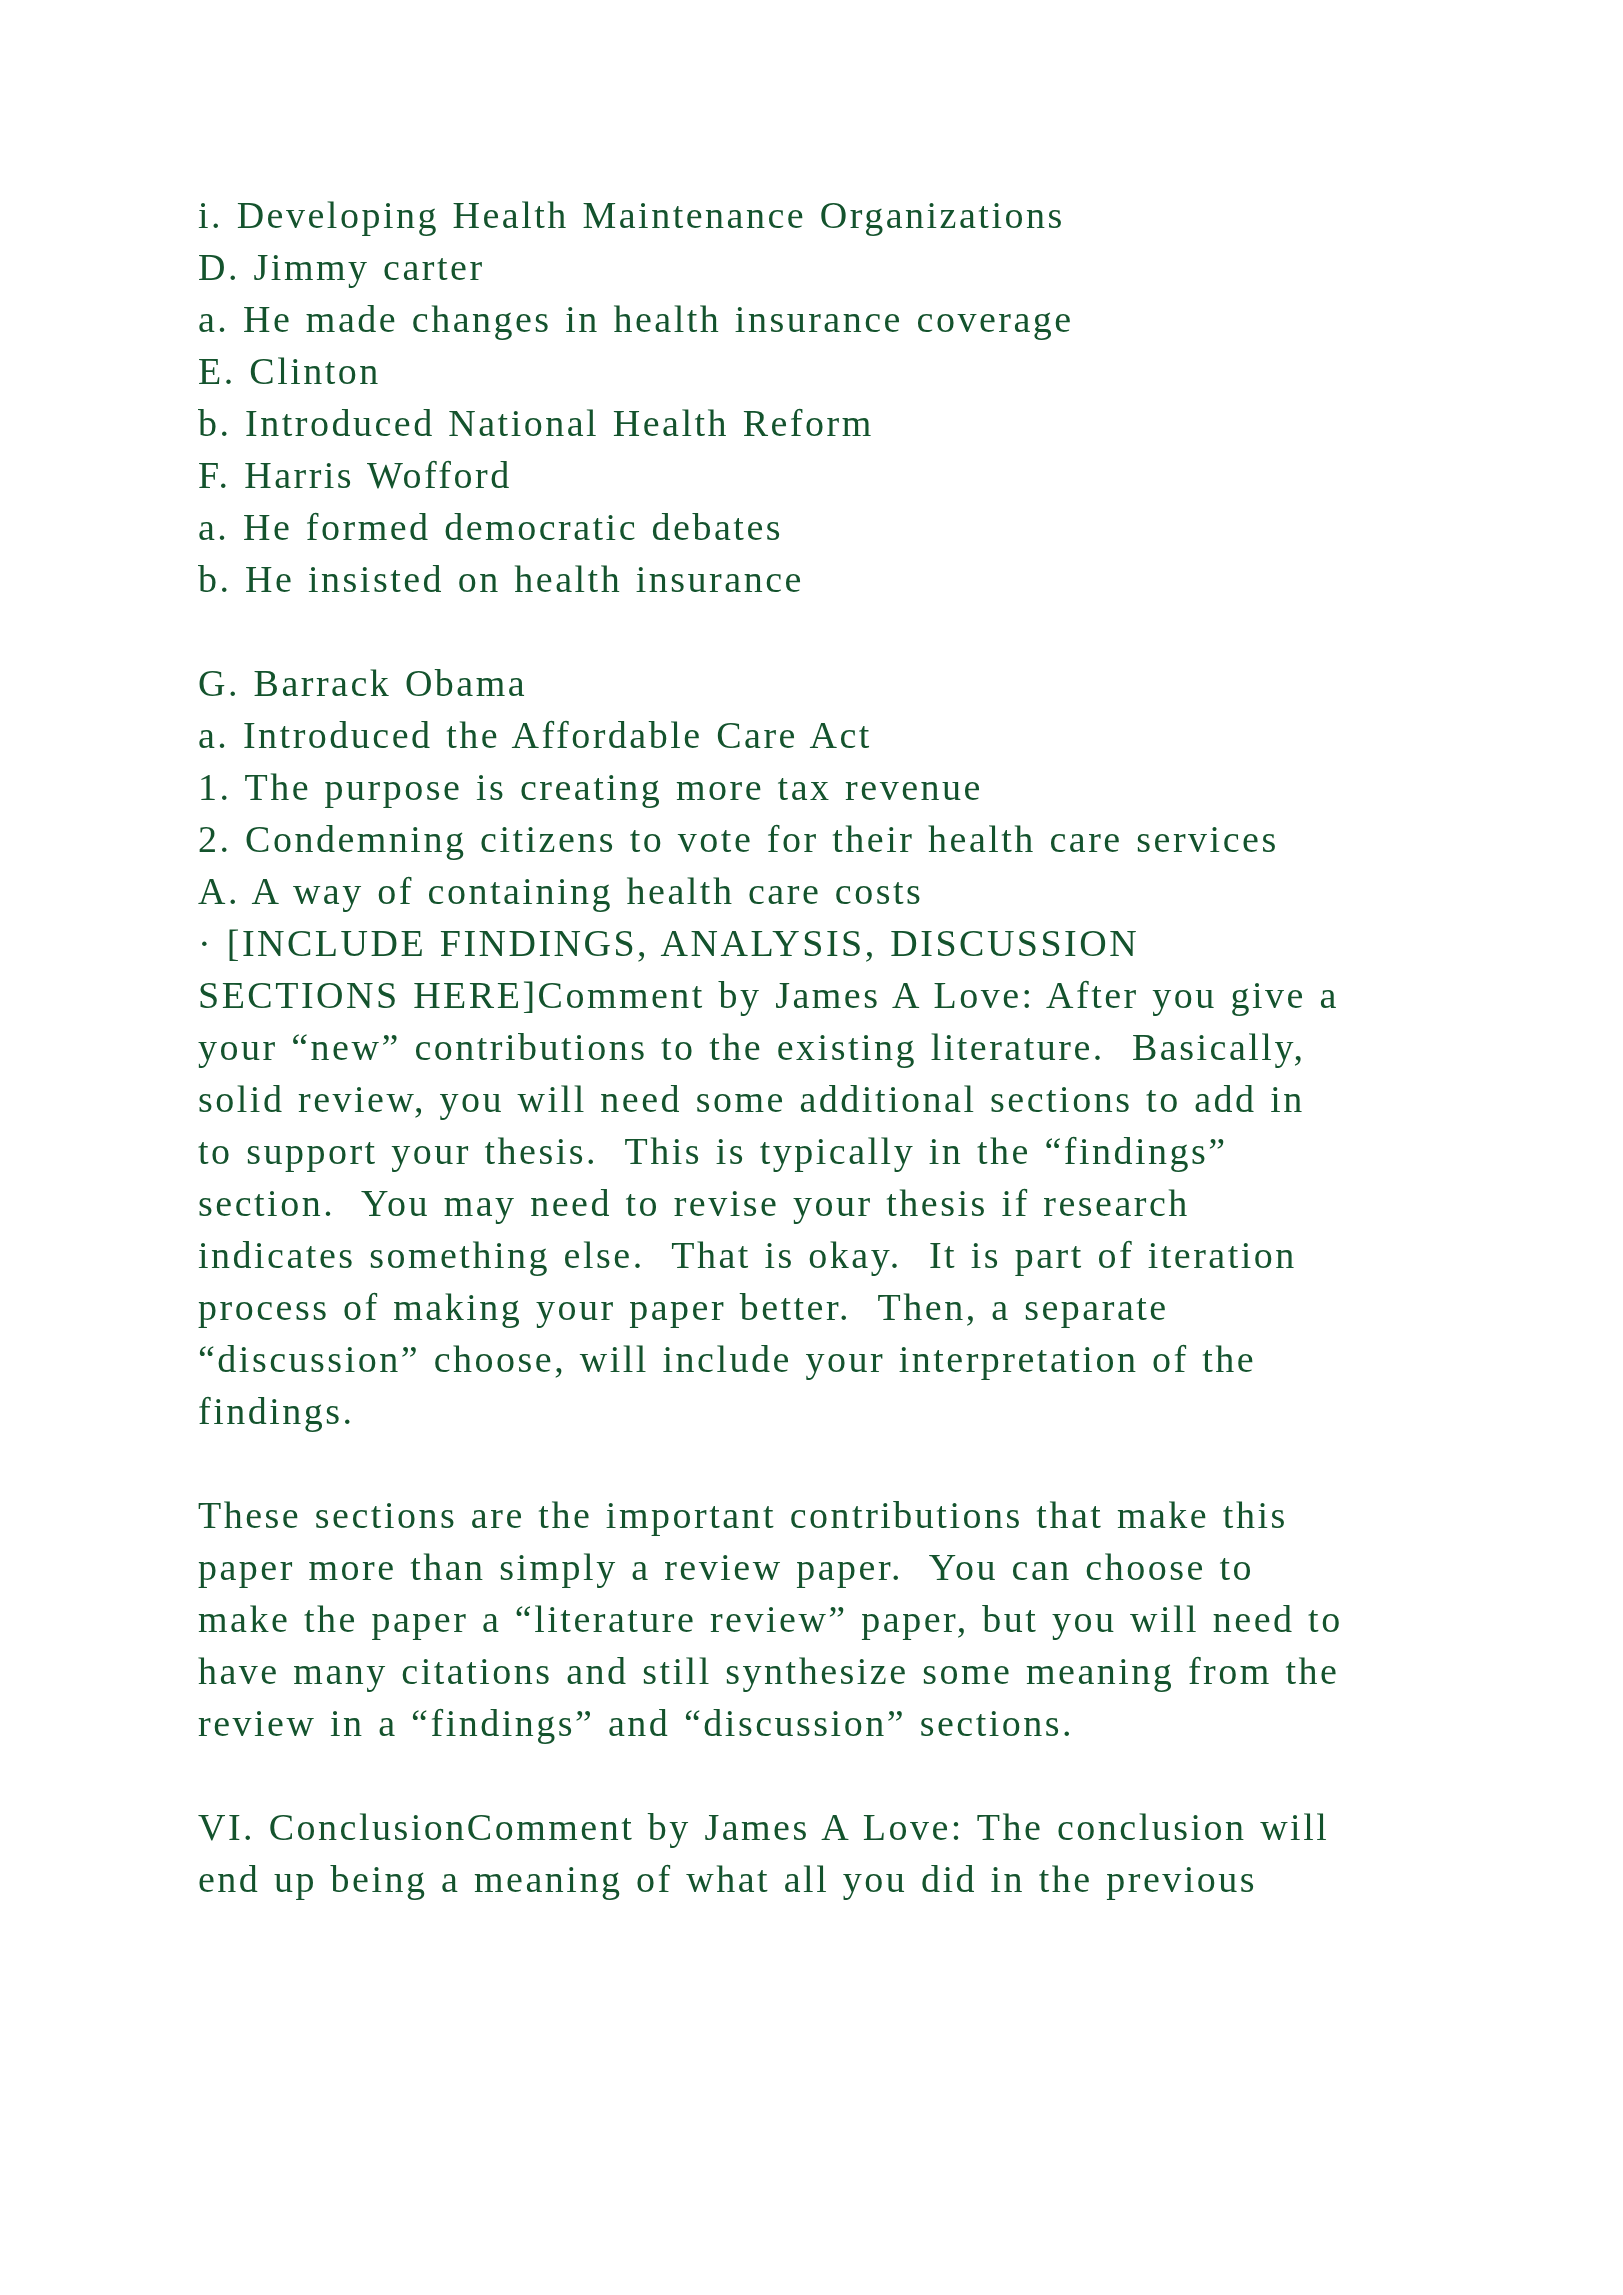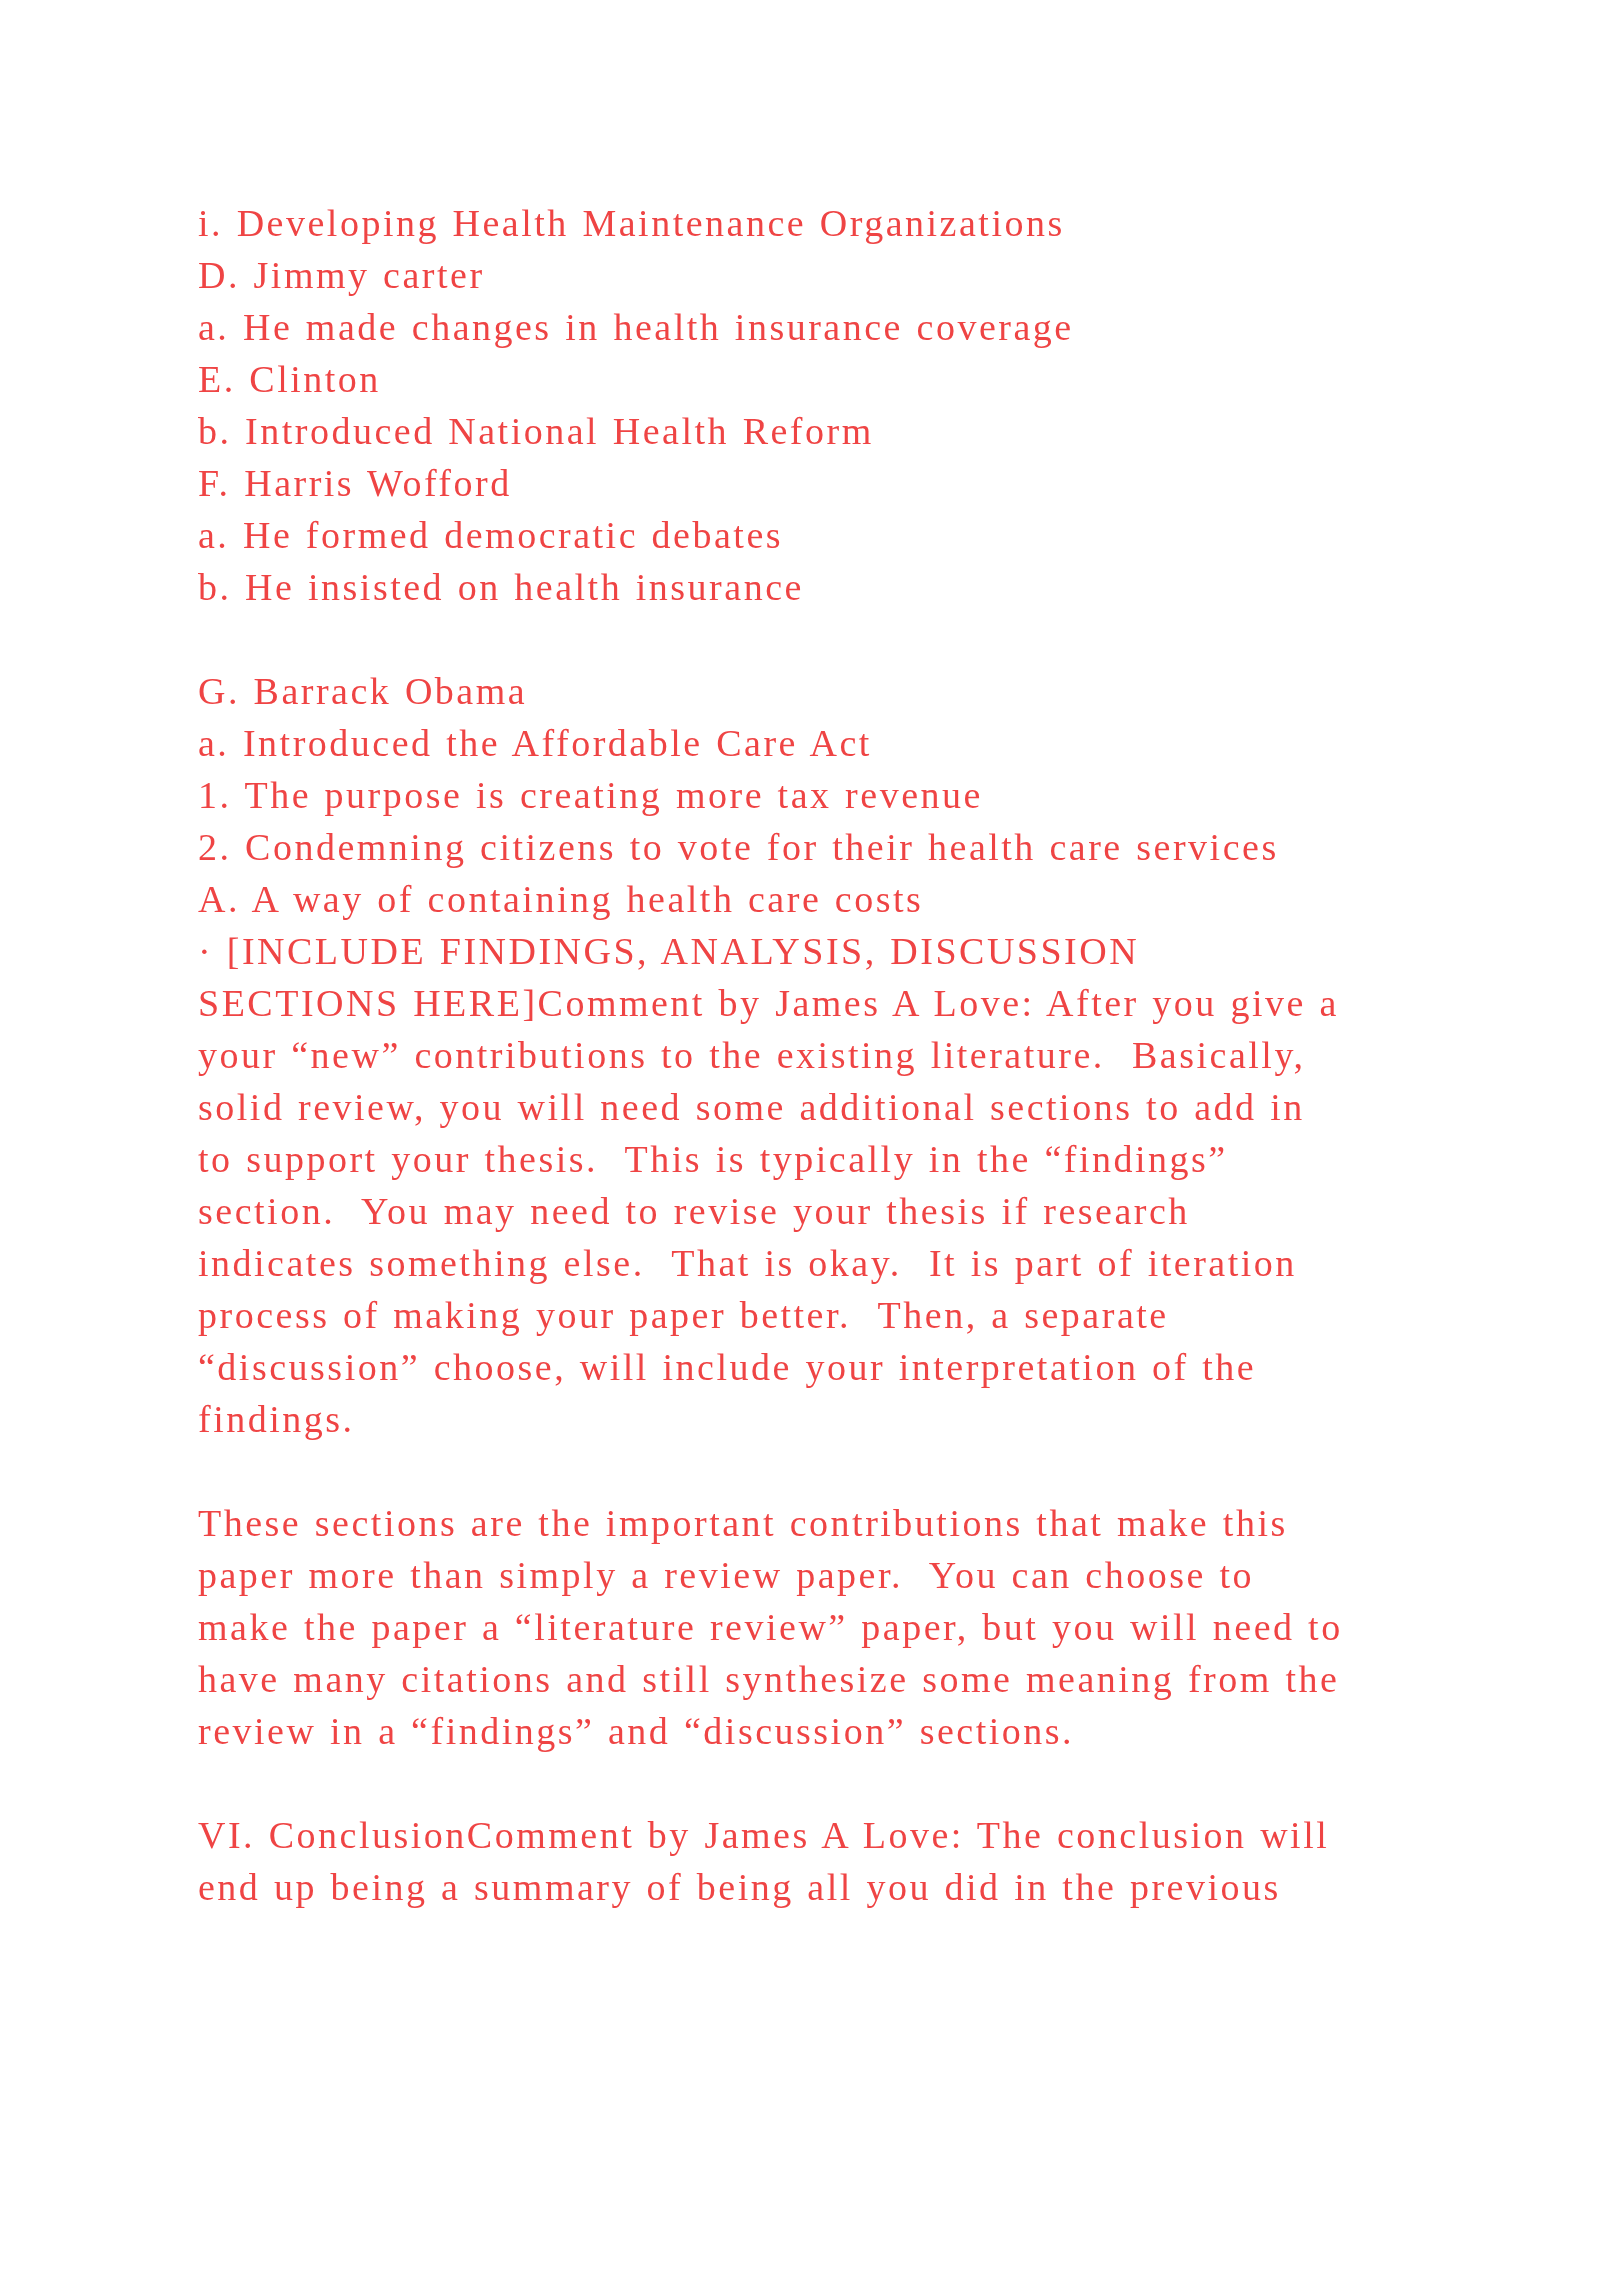--- a/index.html
+++ b/index.html
@@ -16,14 +16,14 @@
     .page {
       position: absolute;
       left: 198px;
-      top: 197px;
+      top: 189px;
       width: 1268px;
       font-family: "Liberation Serif", "DejaVu Serif", serif;
       font-size: 38px;
       letter-spacing: 2.5px;
       word-spacing: 1.6px;
       line-height: 52px;
-      color: #ef4444;
+      color: #14532d;
     }
     .line {
       display: block;

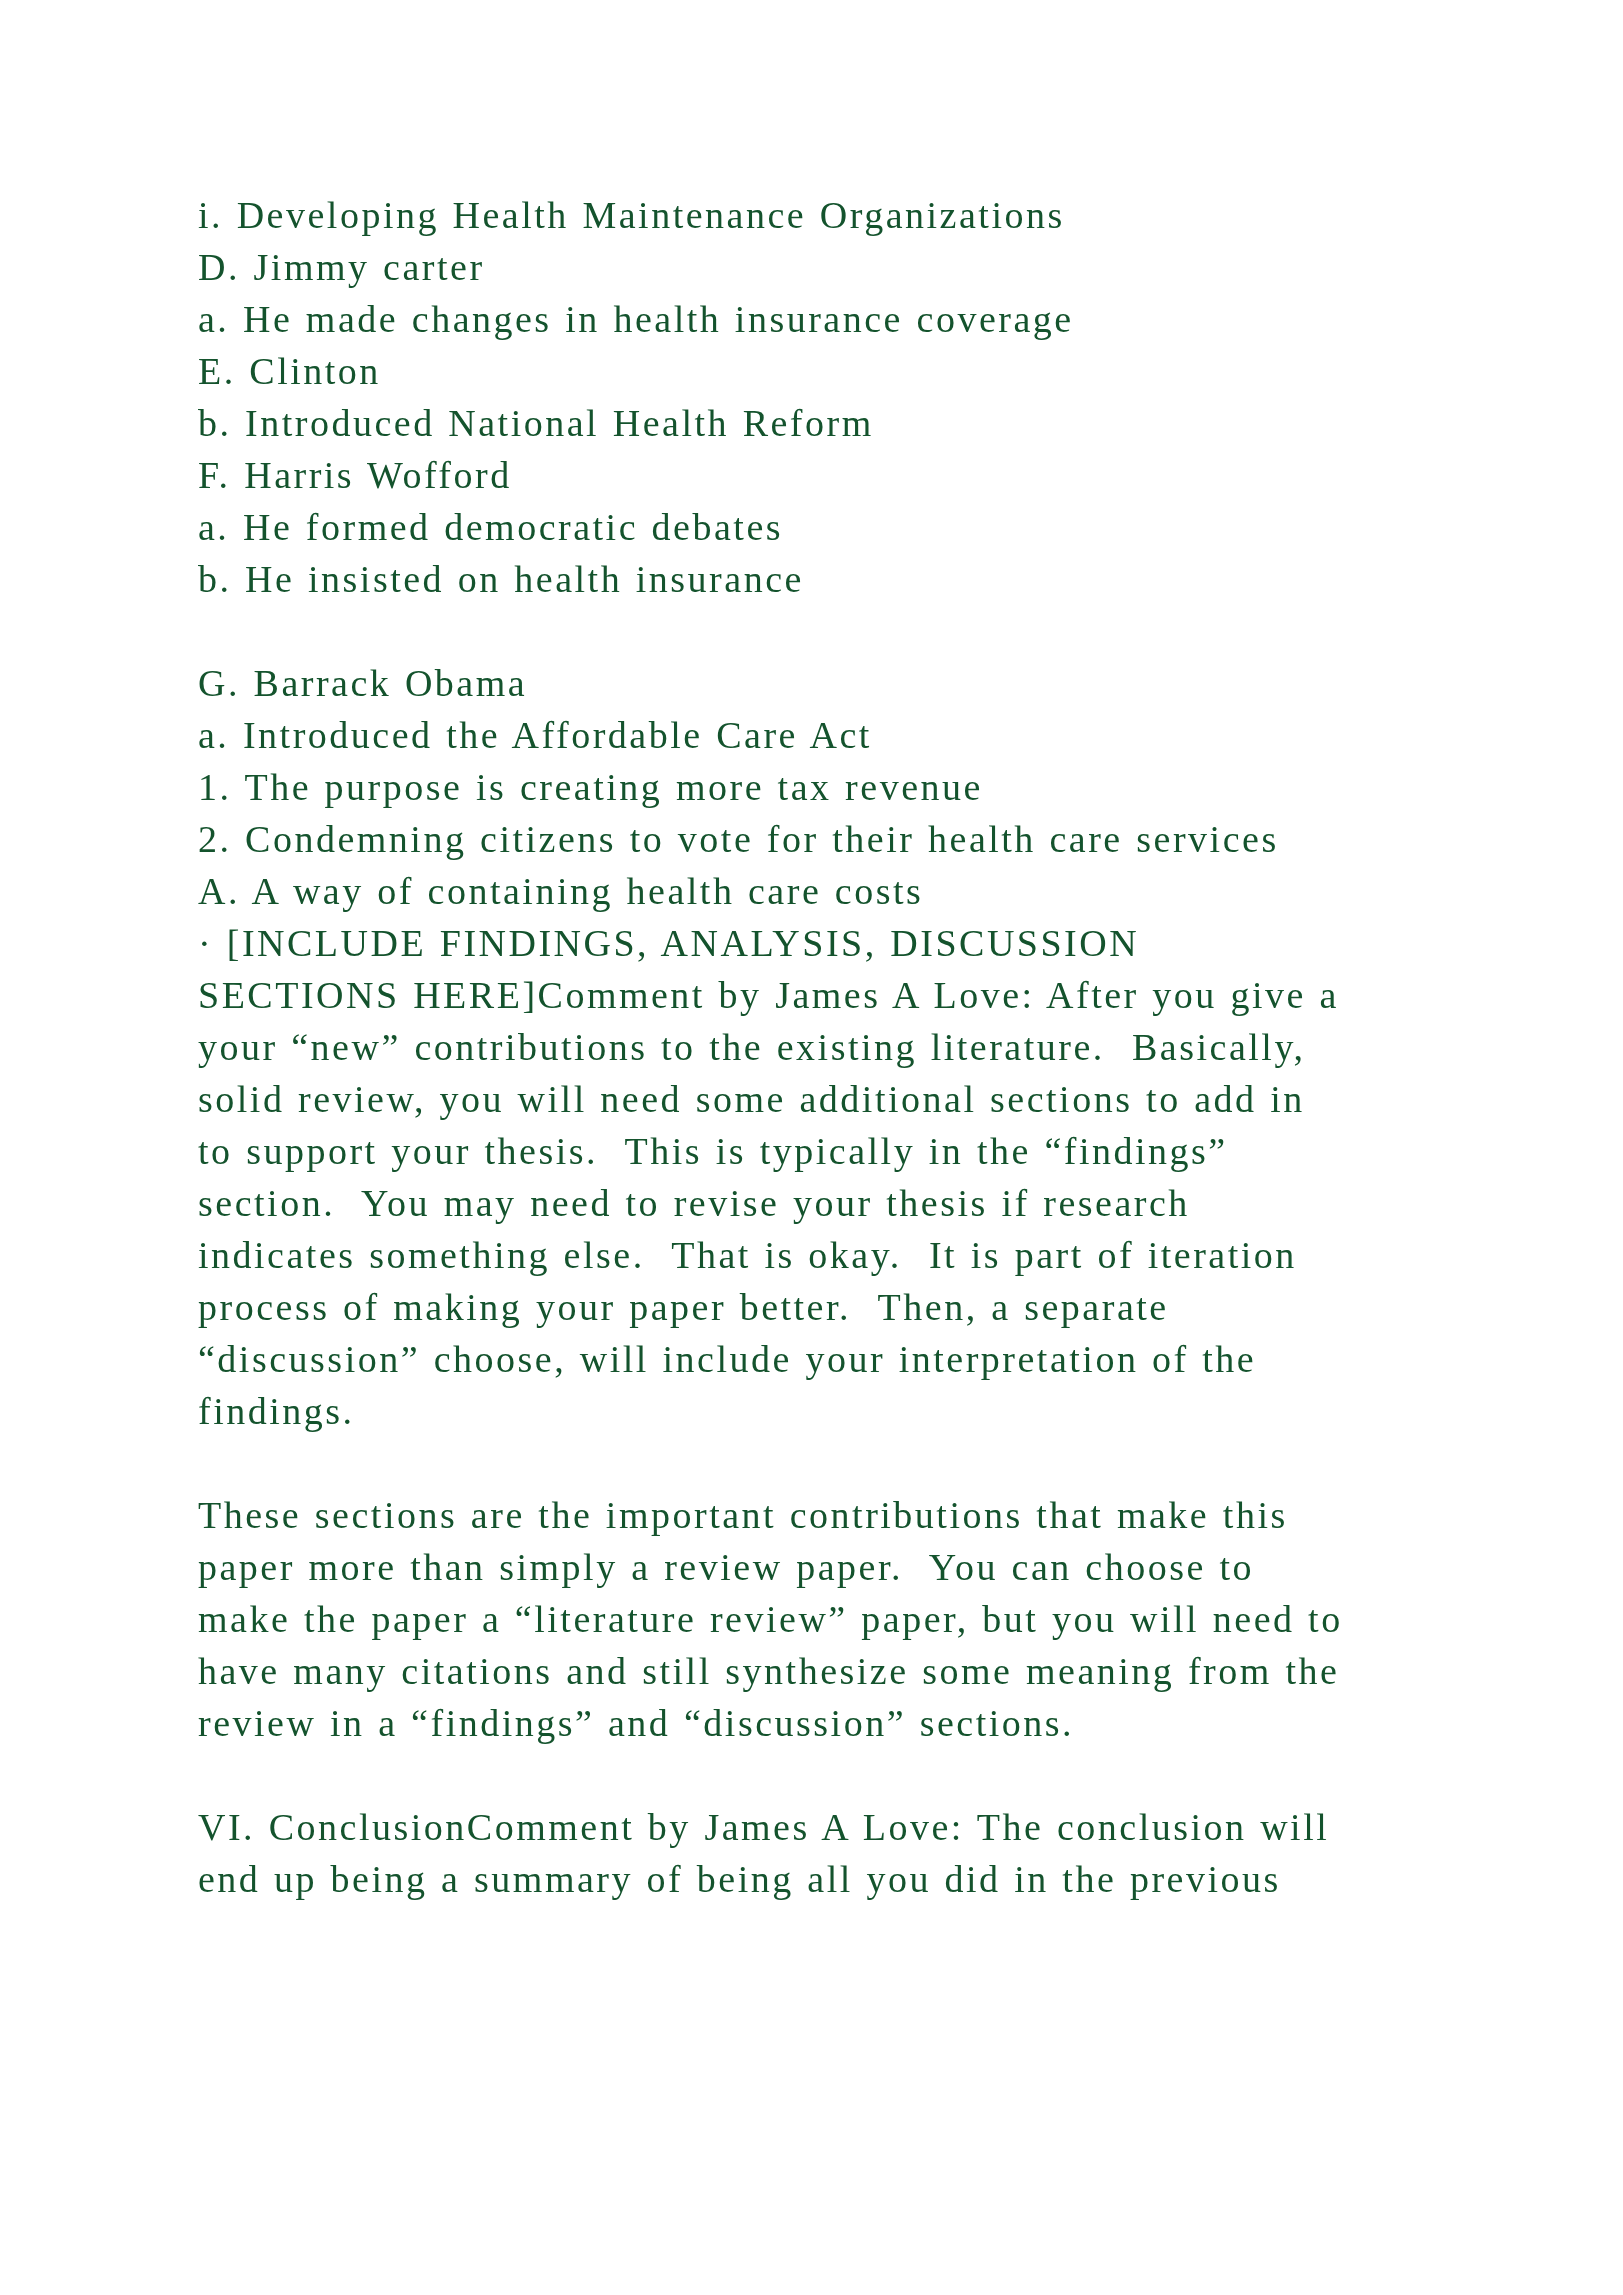--- a/index.html
+++ b/index.html
@@ -71,7 +71,7 @@
   <span class="line">review in a “findings” and “discussion” sections.</span>
   <span class="blank"></span>
   <span class="line">VI. ConclusionComment by James A Love: The conclusion will</span>
-  <span class="line">end up being a summary of being all you did in the previous</span>
+  <span class="line">end up being a meaning of what all you did in the previous</span>
 </div>
 
 

